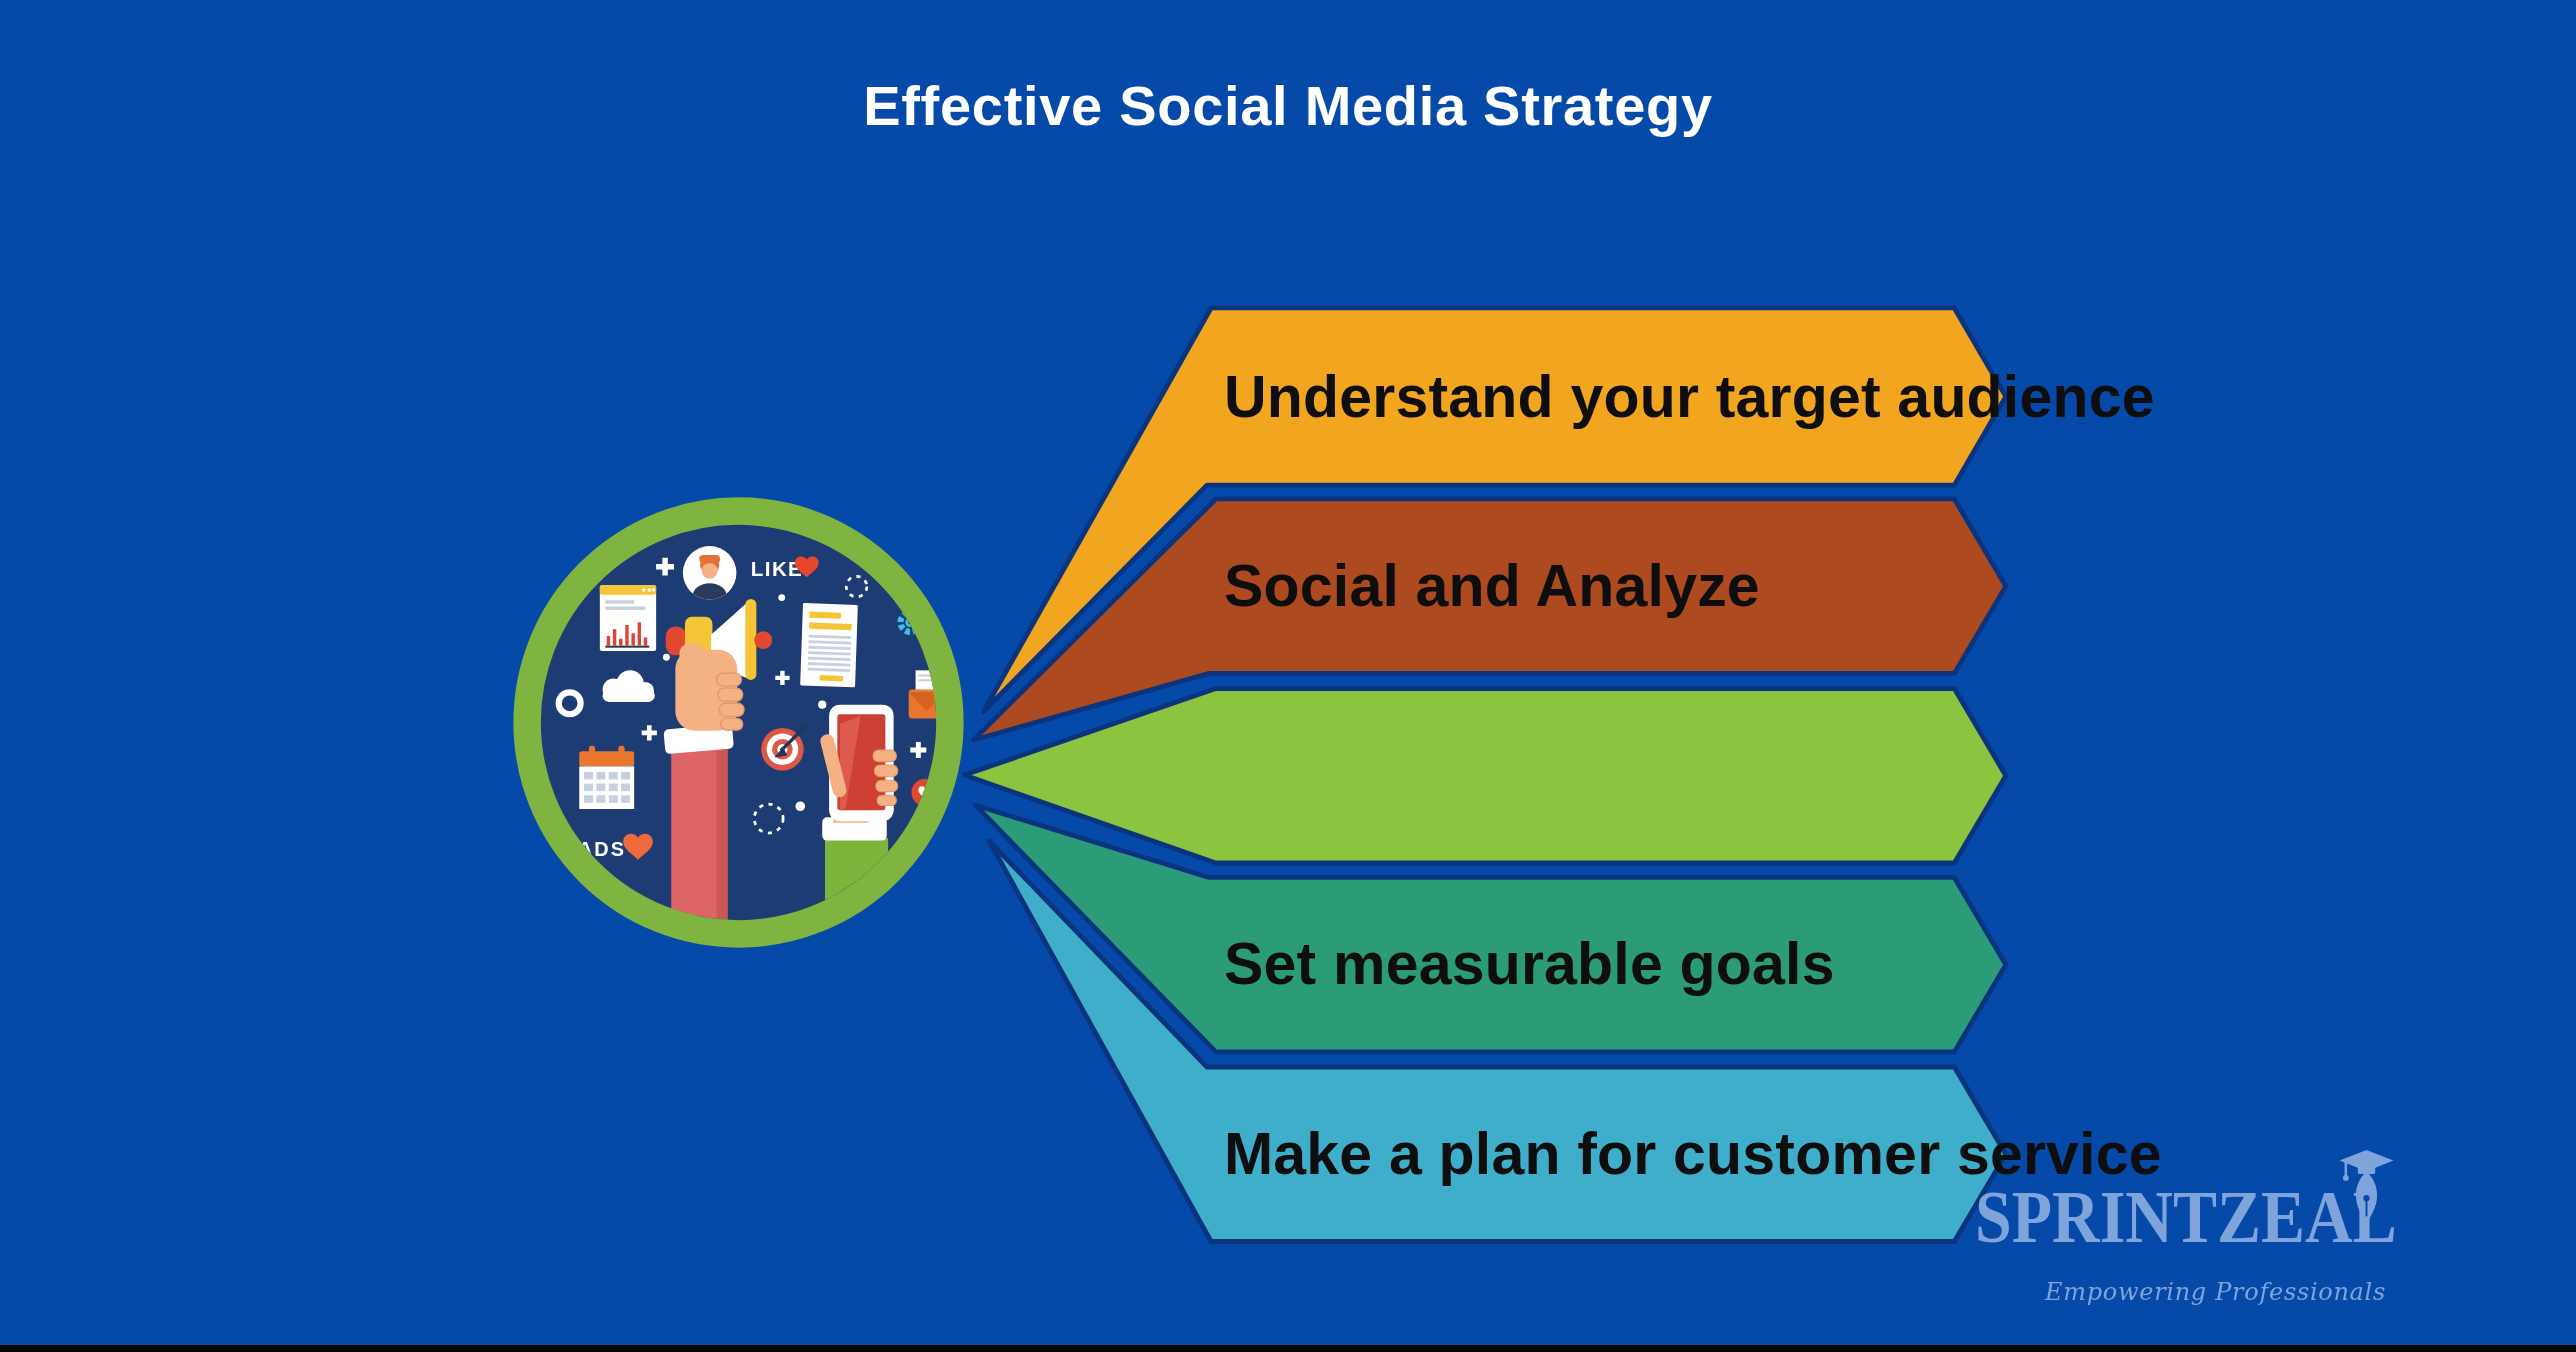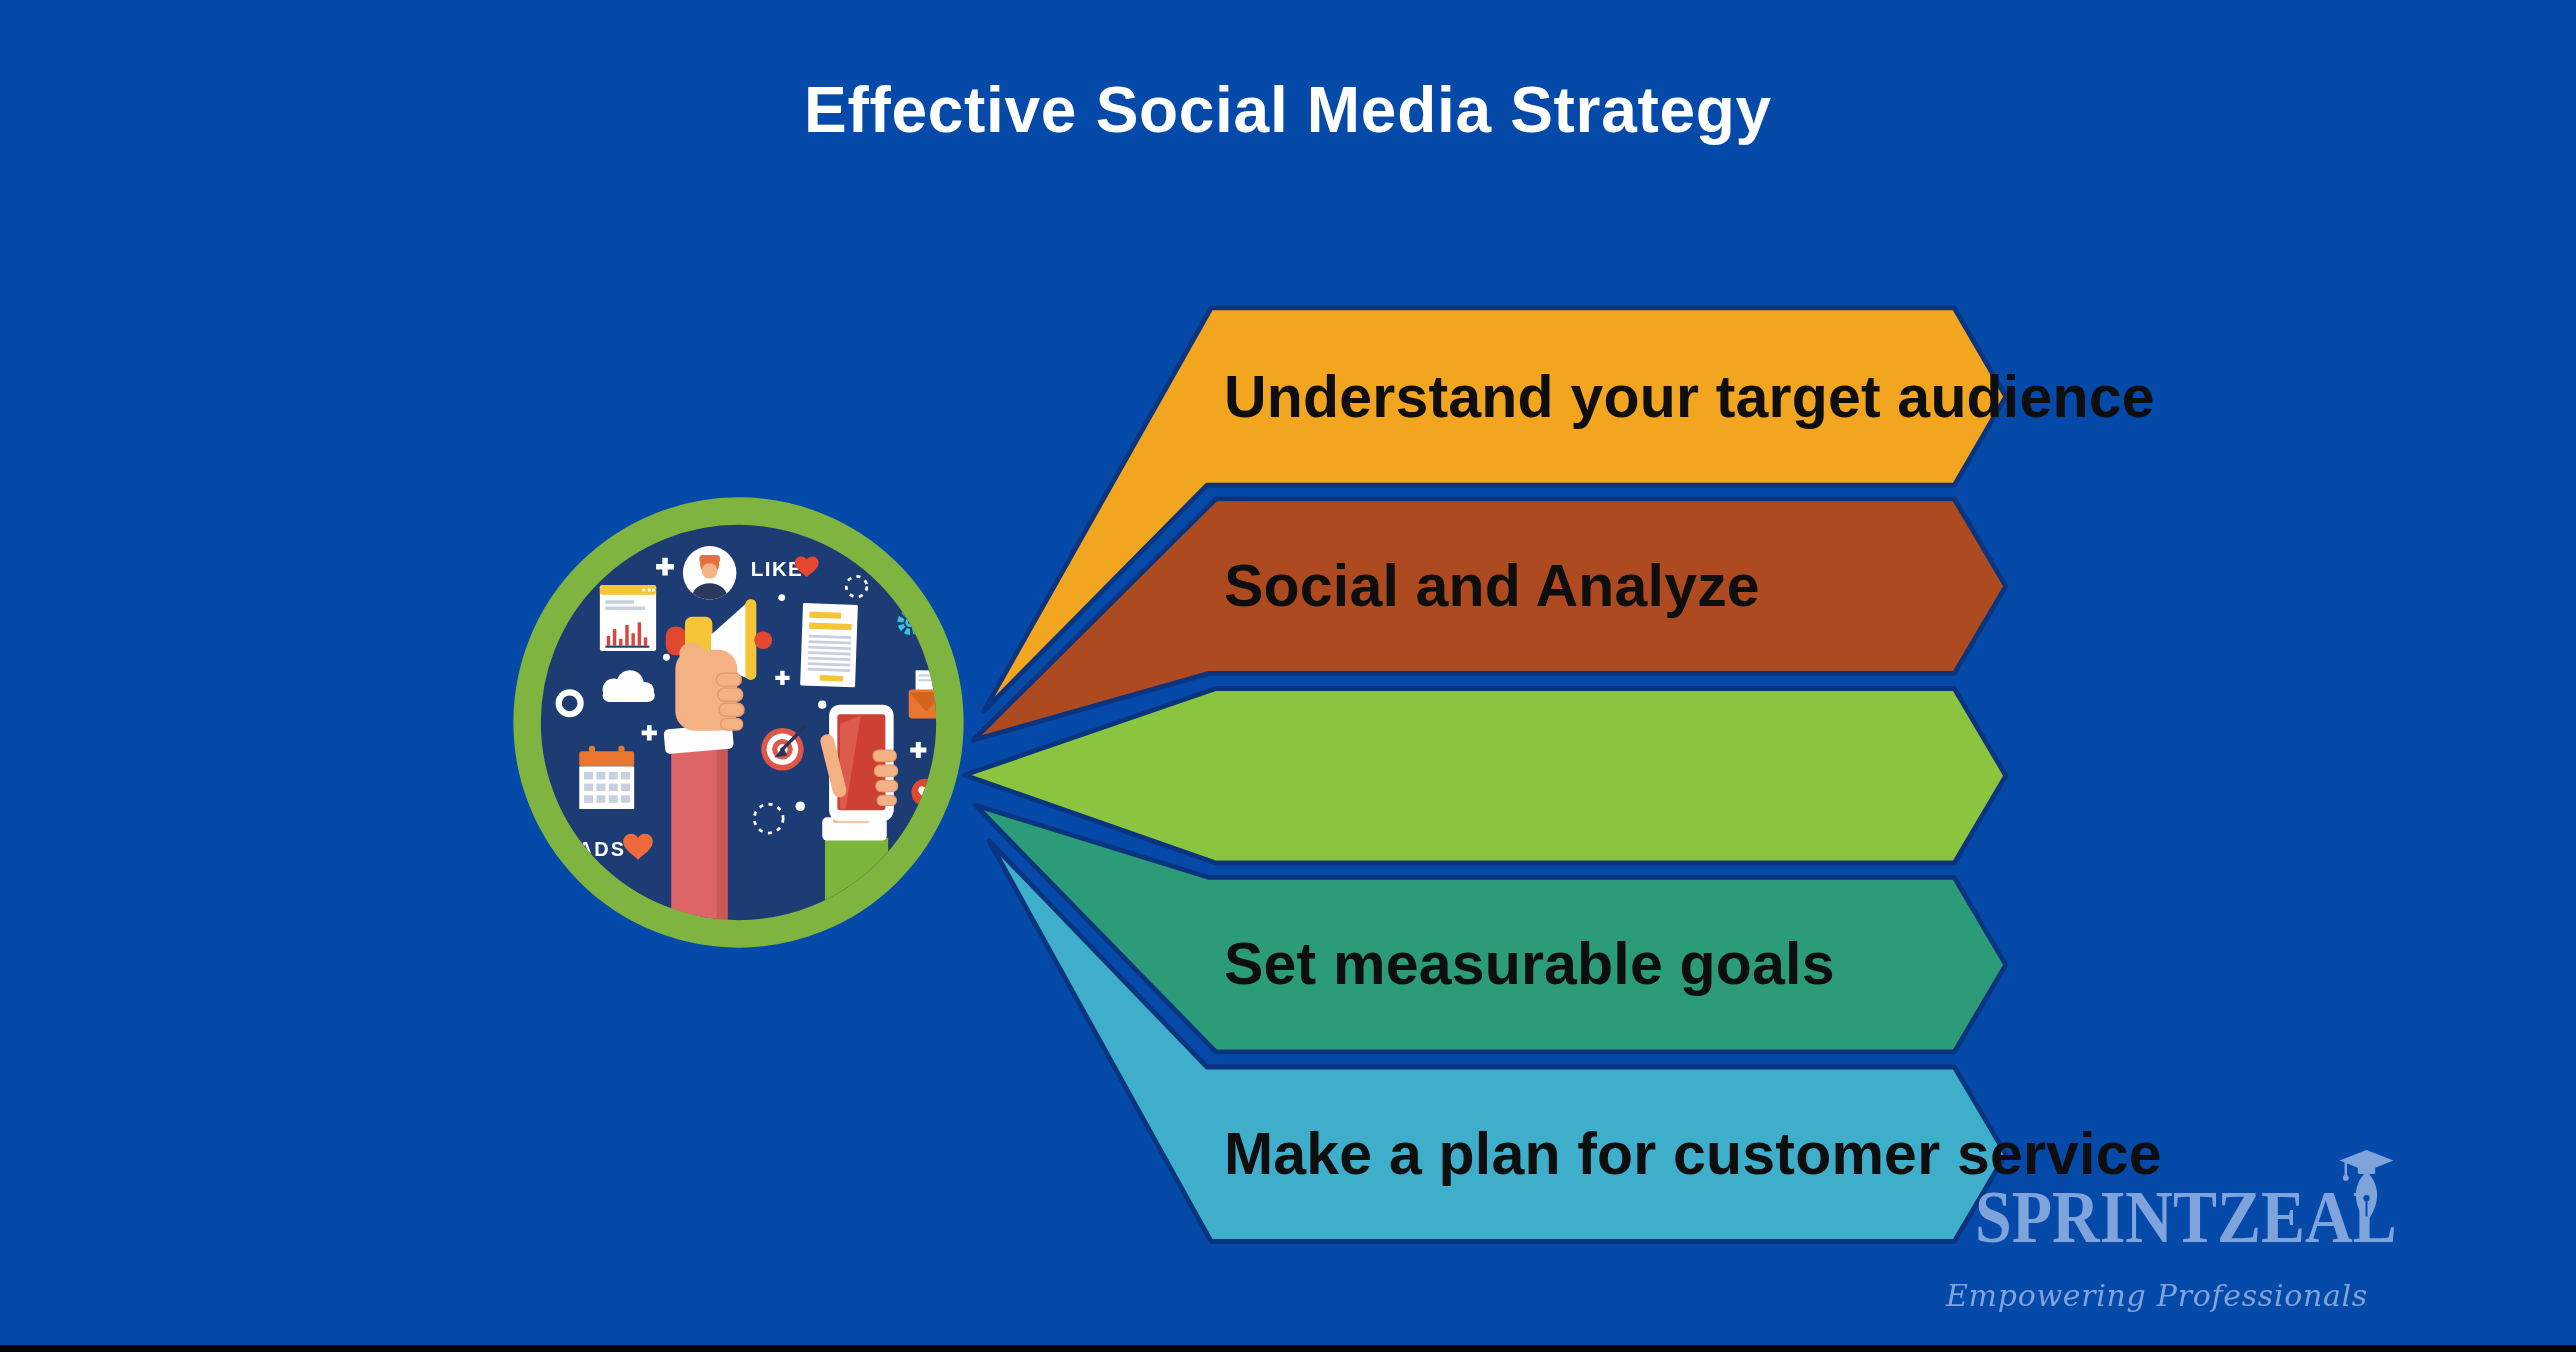--- a/index.html
+++ b/index.html
@@ -17,7 +17,7 @@
     position:absolute;left:0;right:0;top:74px;
     text-align:center;
     color:#FFFFFF;
-    font-size:64px;
+    font-size:56px;
     font-weight:bold;
     letter-spacing:0.7px;
     line-height:1.15;

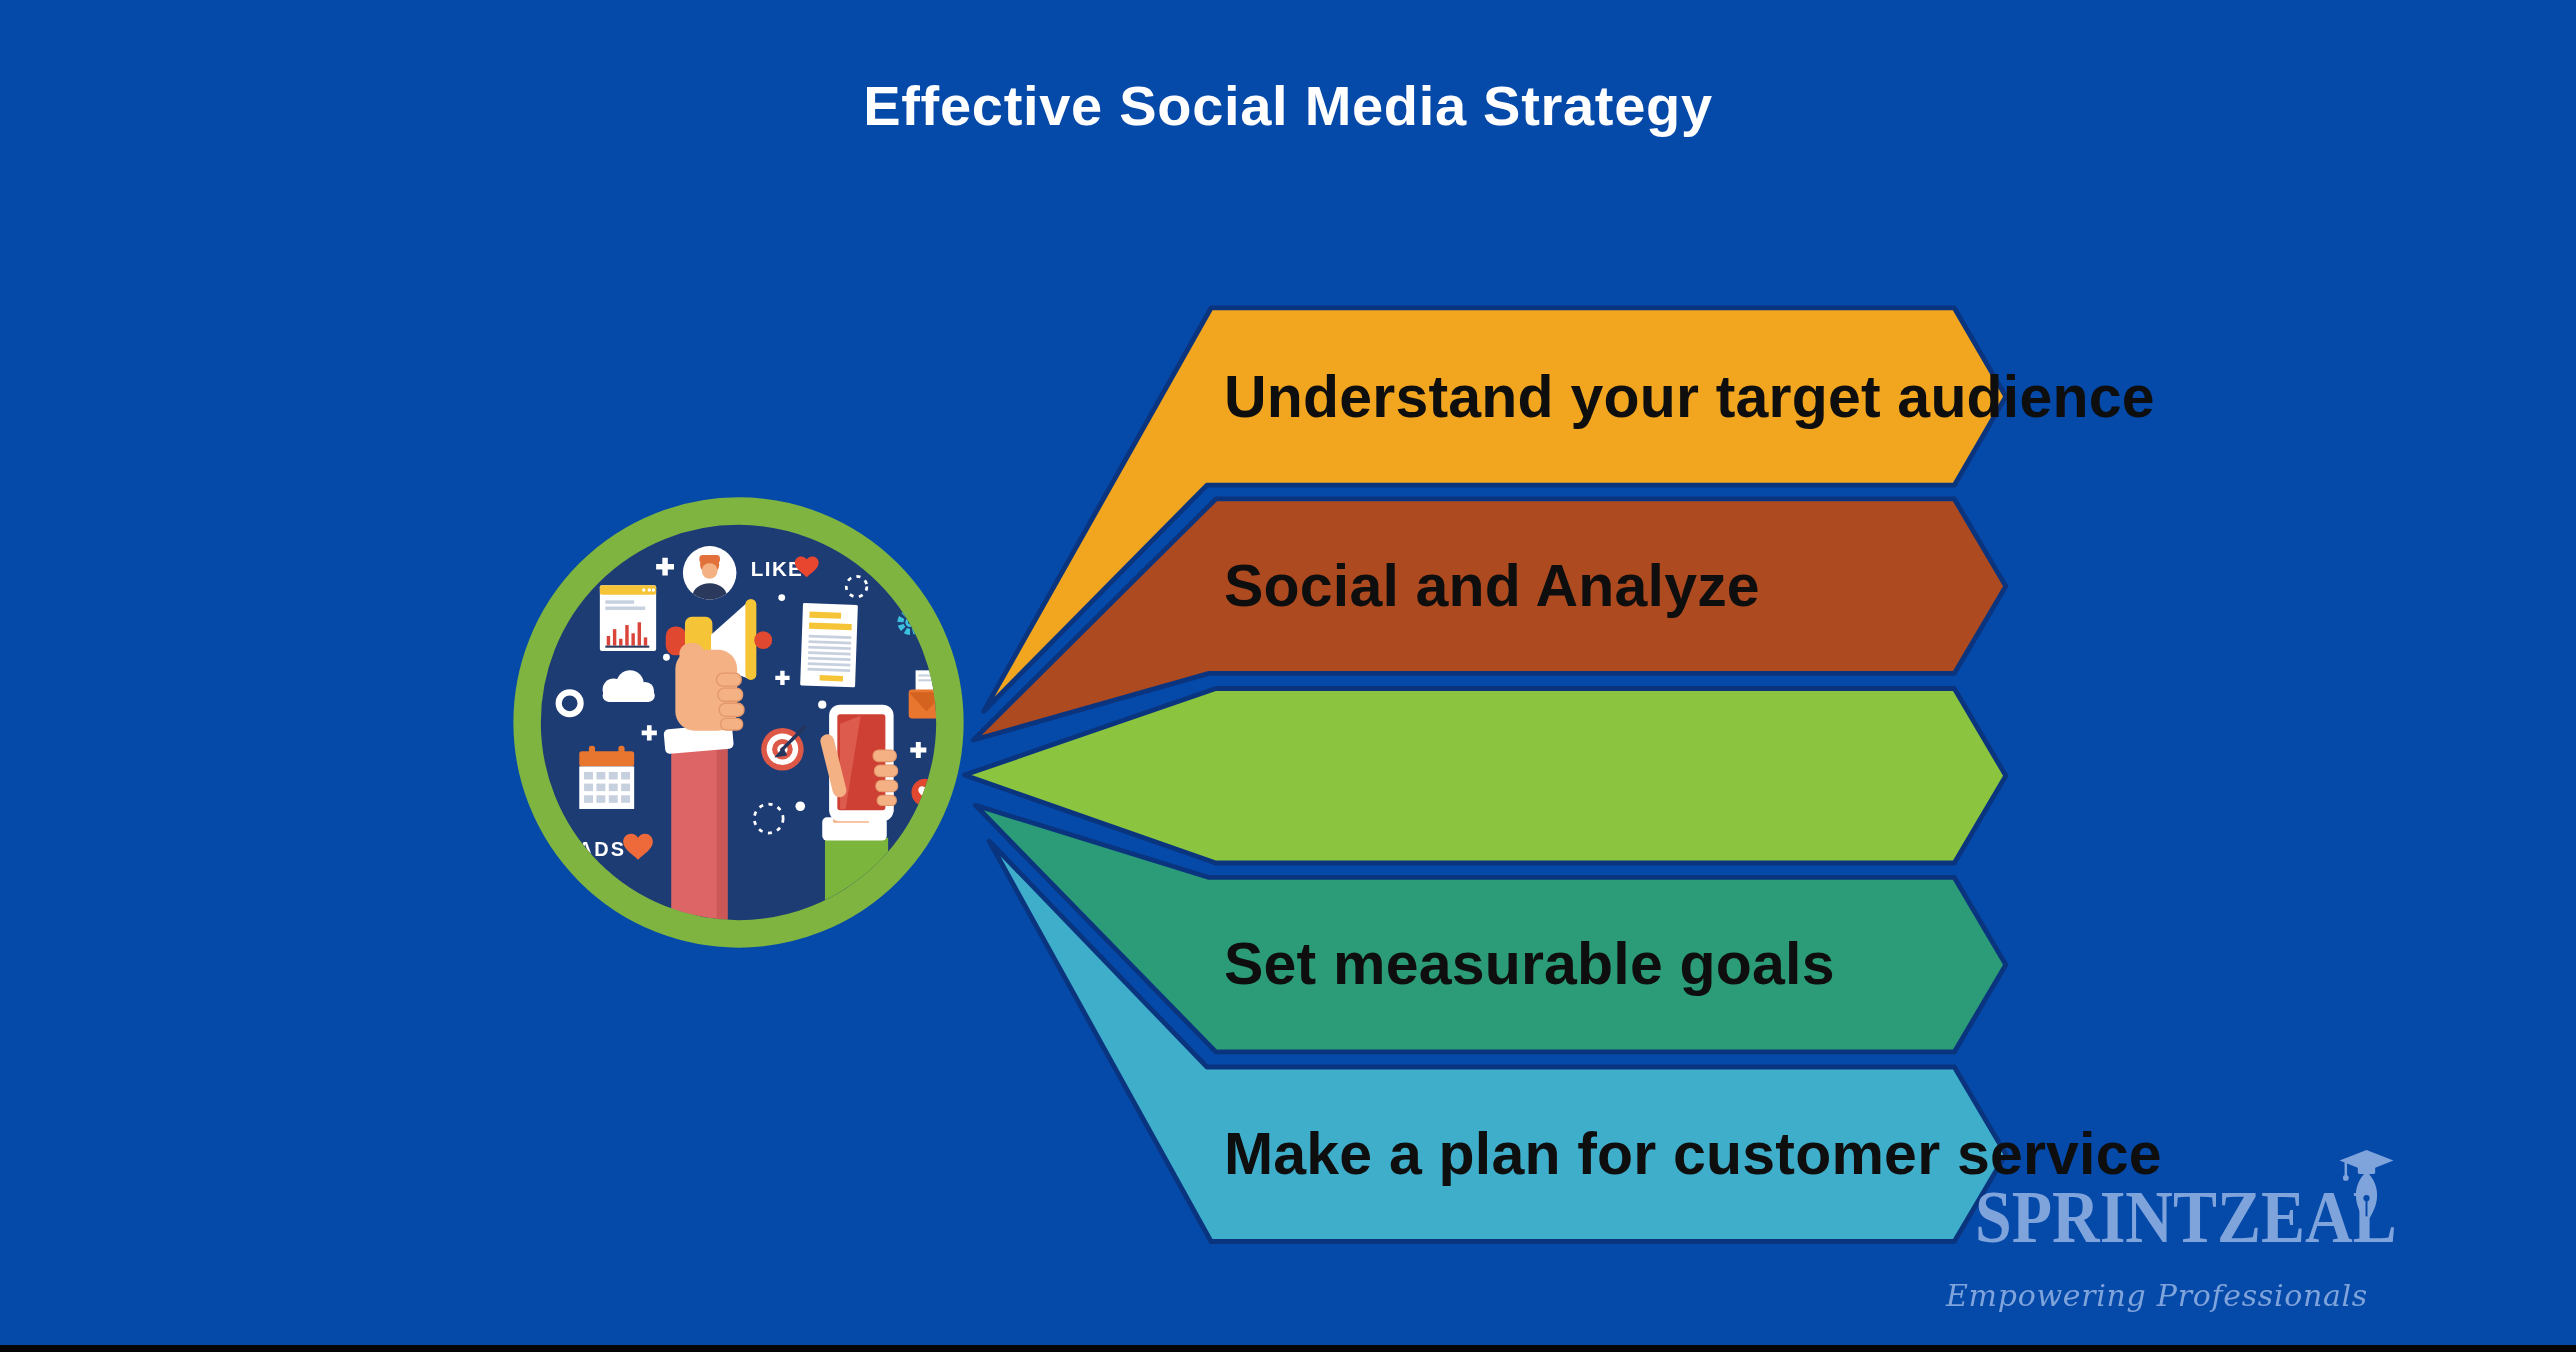--- a/index.html
+++ b/index.html
@@ -58,10 +58,10 @@
   .logo-icon{position:absolute;left:389px;top:-9.6px;width:63px;height:77px;}
   .logo-tagline{
     position:absolute;left:0px;top:118px;width:440px;
-    text-align:left;
+    text-align:right;
     font-family:"DejaVu Serif", serif;
     font-style:italic;
-    font-size:30px;
+    font-size:24px;
     letter-spacing:0.7px;
   }
 </style>

